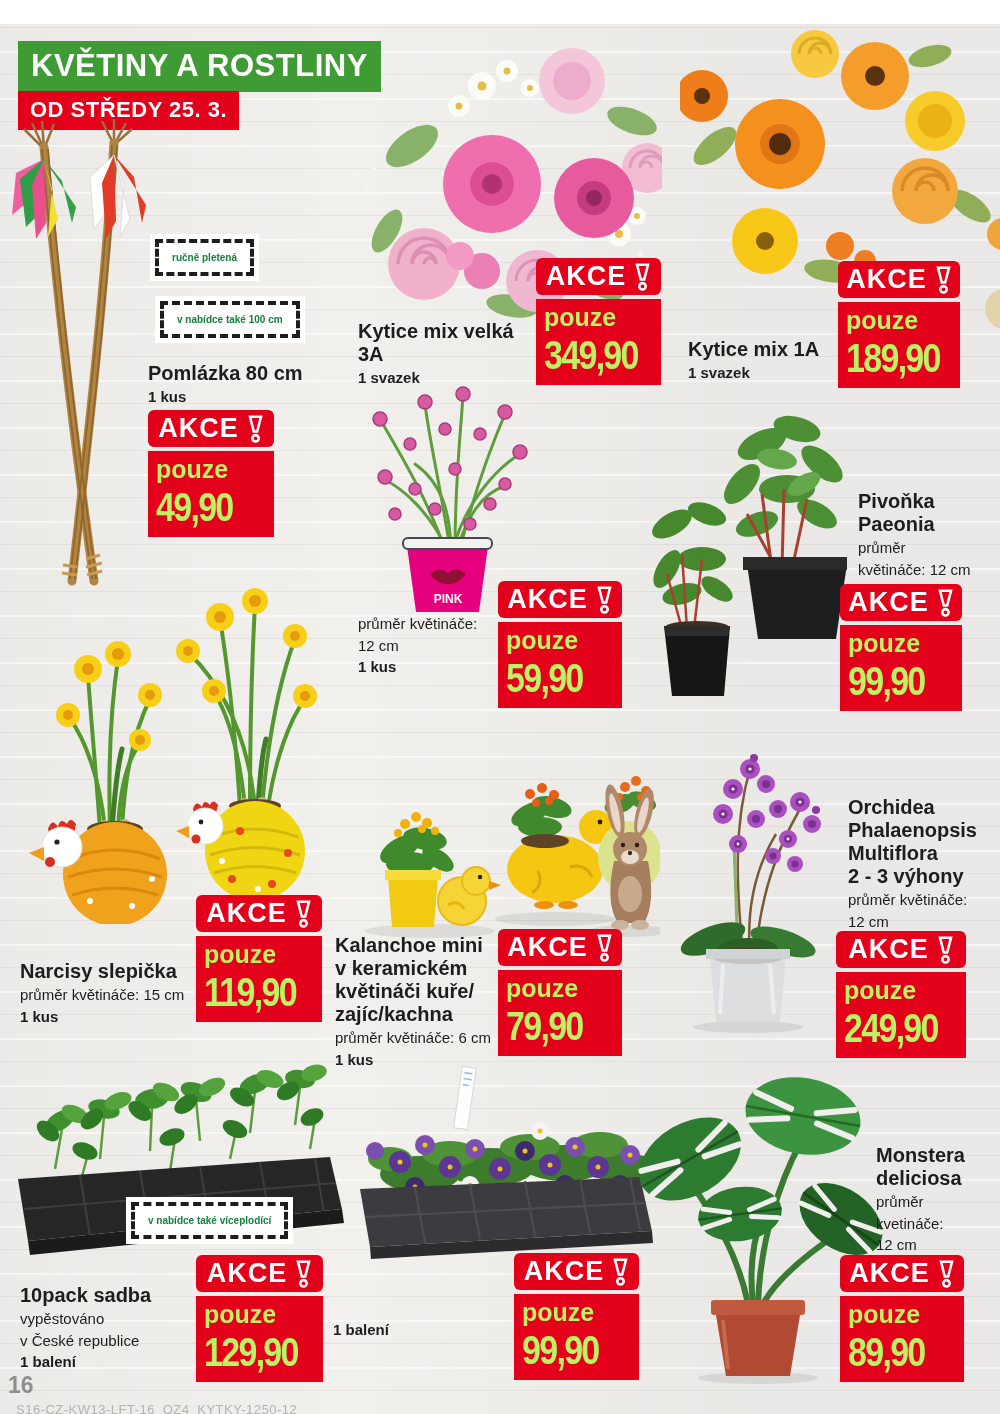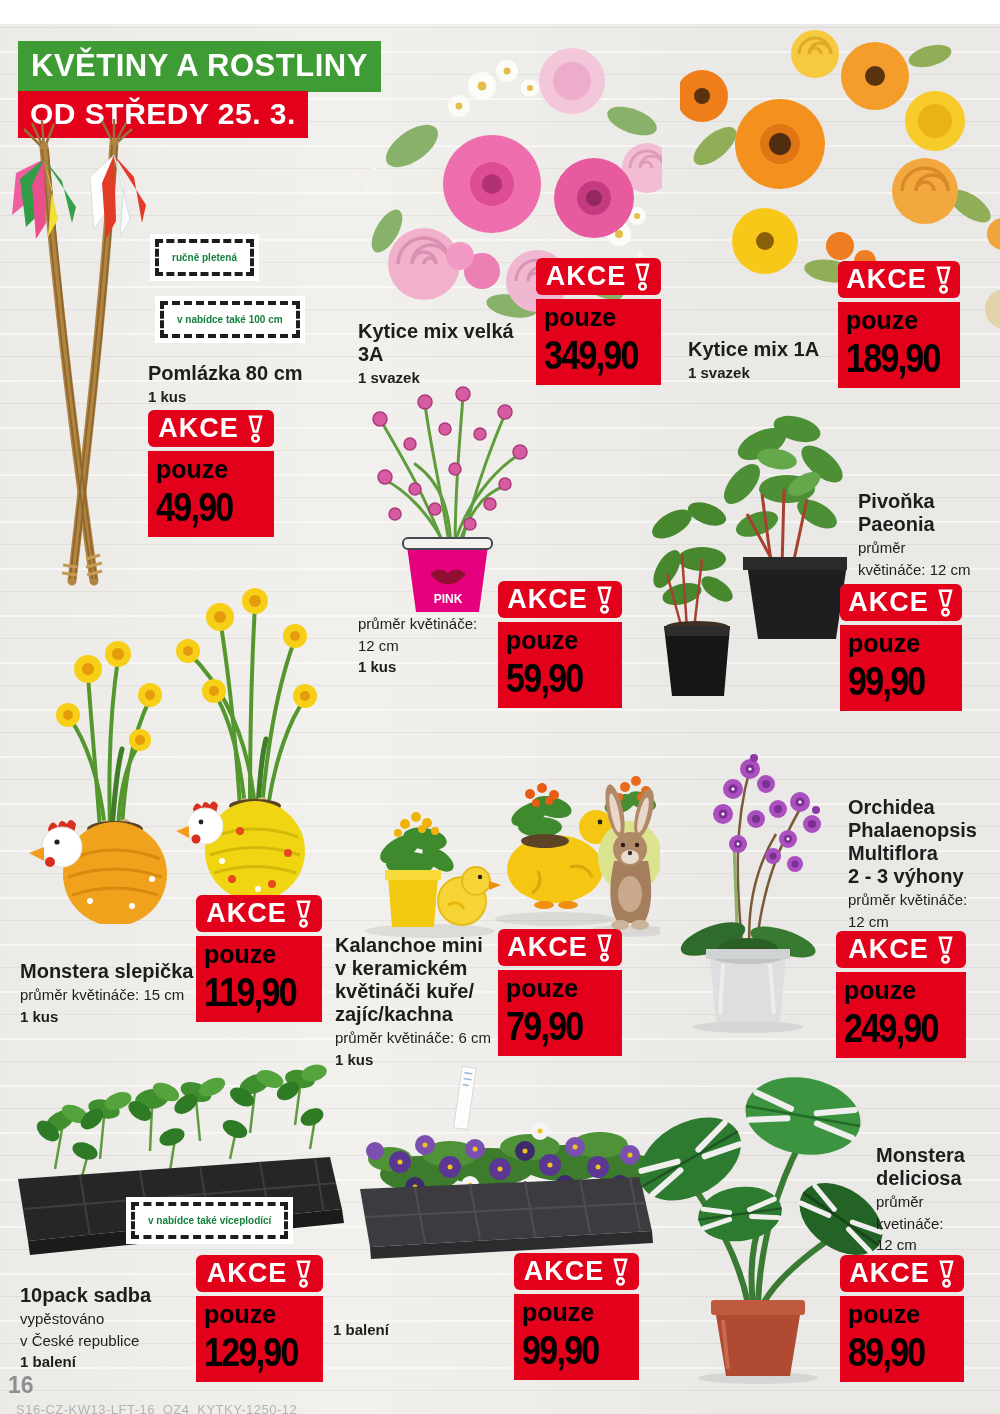--- a/index.html
+++ b/index.html
@@ -21,7 +21,7 @@
   }
   .date-banner{
     left:18px;top:67px;background:#e2001a;color:#fff;
-    font-size:30px;font-weight:700;letter-spacing:0.5px;
+    font-size:22px;font-weight:700;letter-spacing:0.5px;
     padding:6px 12px 7px;white-space:nowrap;
   }
   .note{background:#fff;padding:5px;}

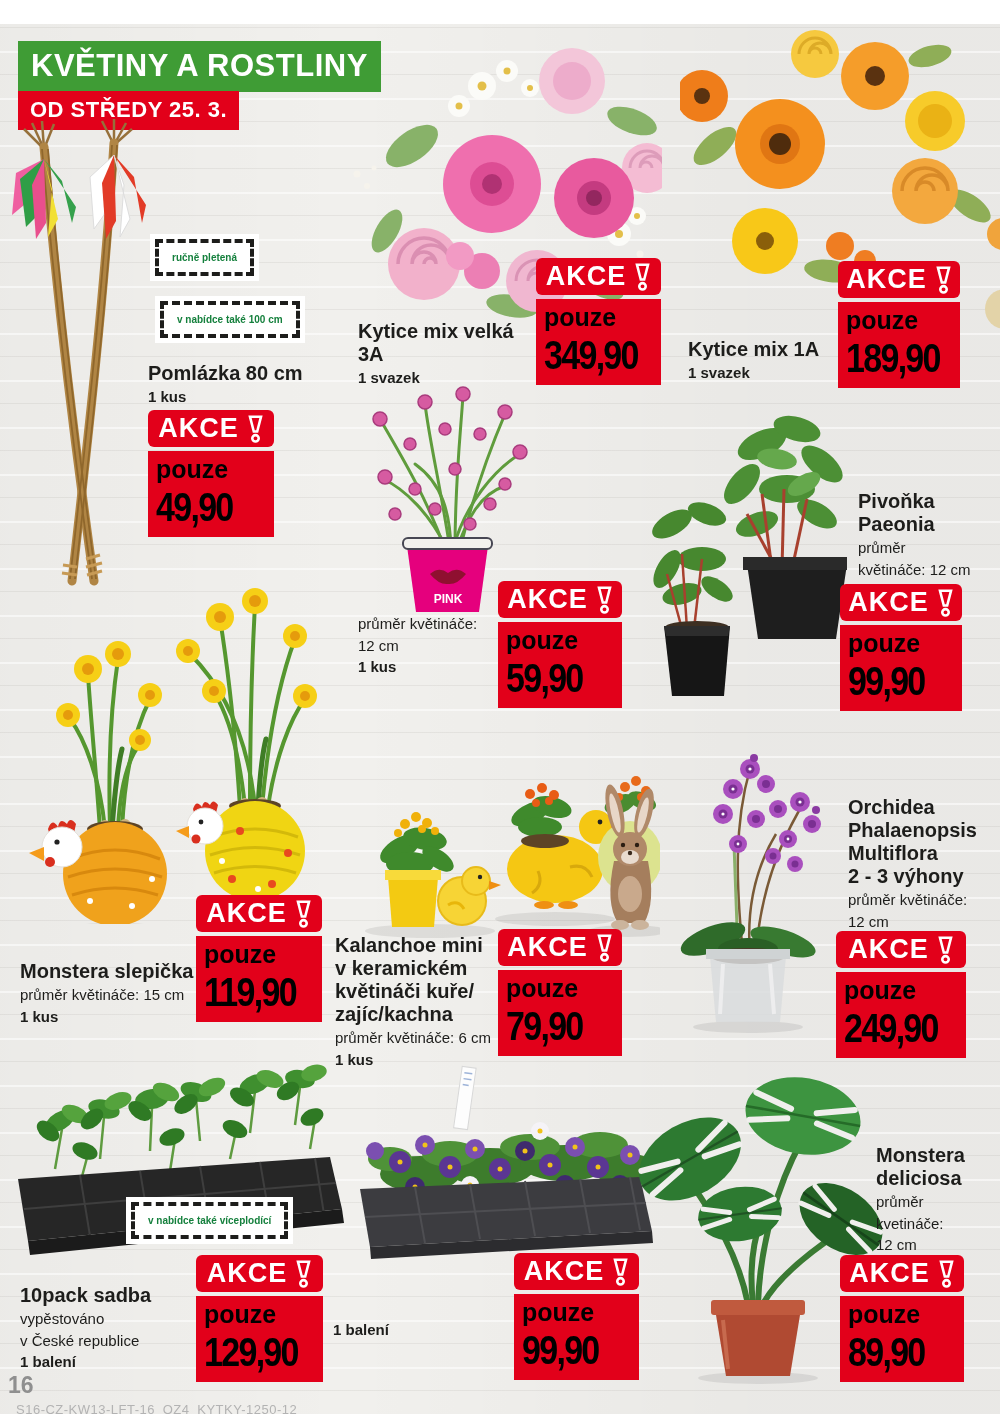--- a/index.html
+++ b/index.html
@@ -39,7 +39,7 @@
     justify-content:center;gap:8px;font-size:27px;font-weight:700;letter-spacing:1px;border-radius:6px;
   }
   .akce-row .excl{width:17px;height:30px;}
-  .pz{background:#e2001a;color:#000000;padding:5px 8px 9px;}
+  .pz{background:#e2001a;color:#bef264;padding:5px 8px 9px;}
   .pz-label{font-size:25px;font-weight:700;line-height:1.1;}
   .pz-price{
     font-size:40px;font-weight:700;letter-spacing:-2px;line-height:1.05;

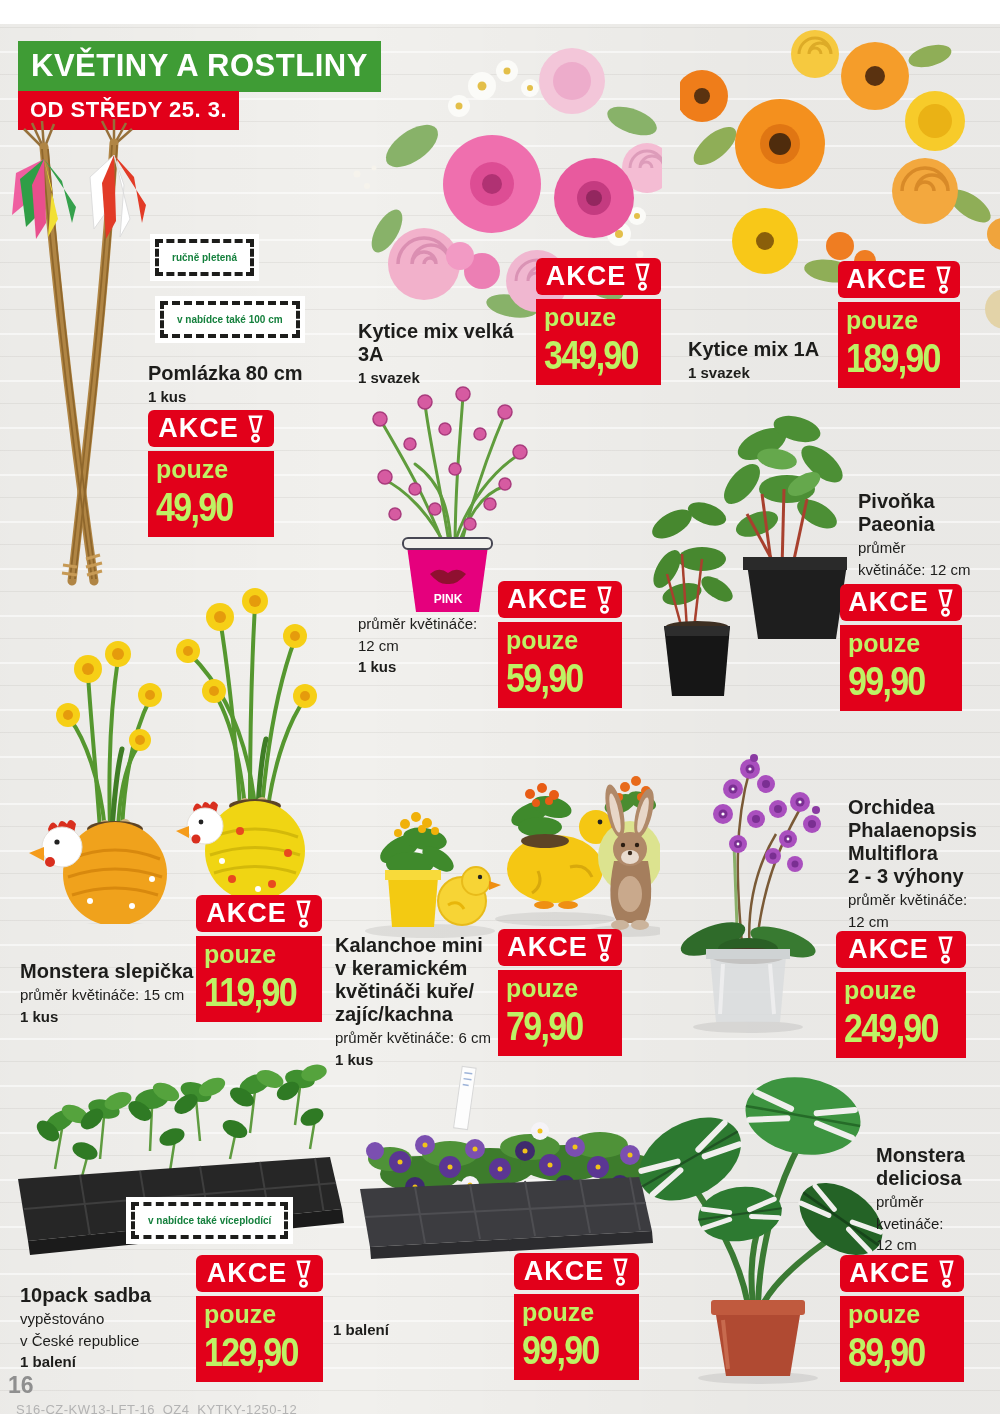--- a/index.html
+++ b/index.html
@@ -685,7 +685,7 @@
 
   <div class="abs pinfo" style="left:20px;top:936px;width:240px">
     <div class="pname">
-      <div>Monstera slepička</div>
+      <div>Narcisy slepička</div>
     </div>
     <div class="pdetail">průměr květináče: 15 cm</div>
     <div class="punit">1 kus</div>

